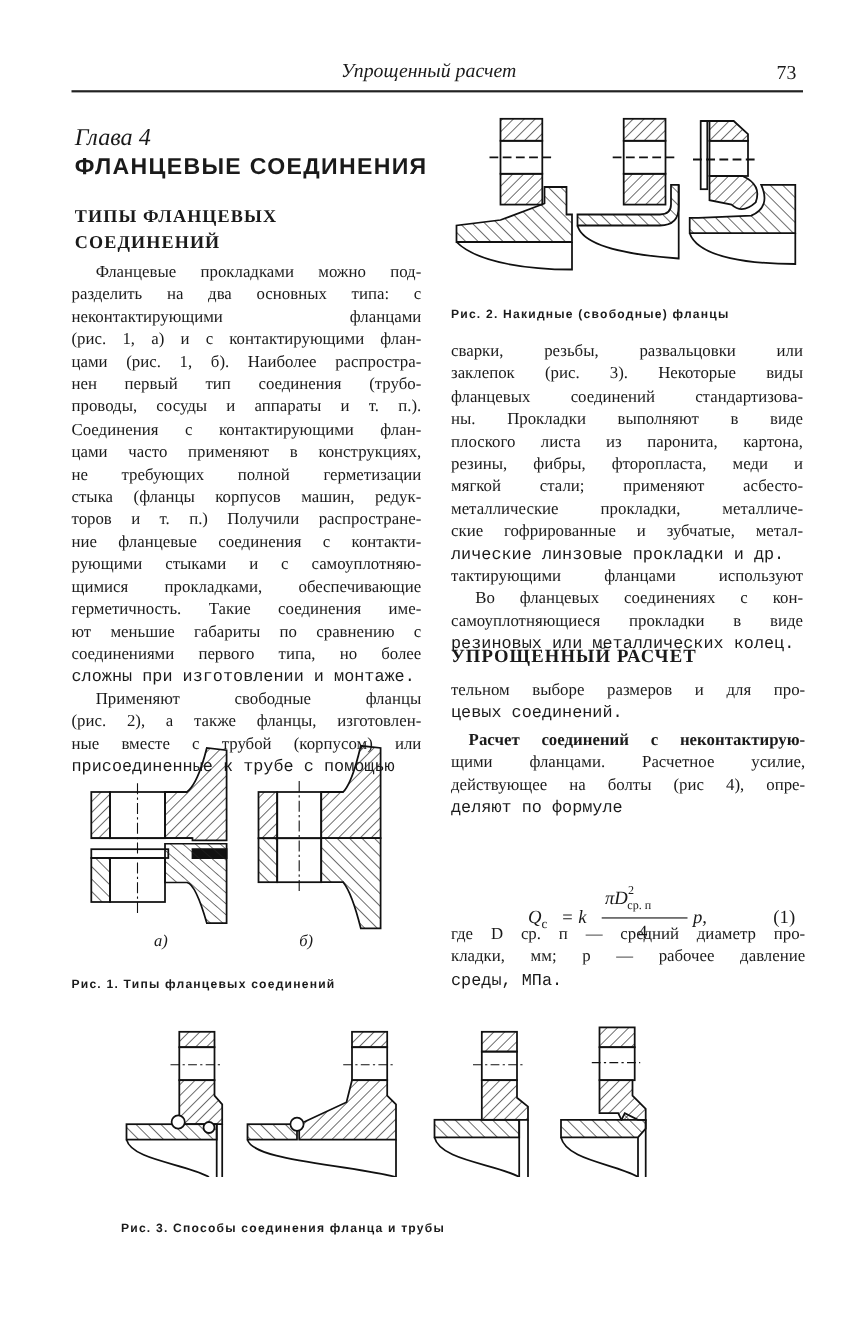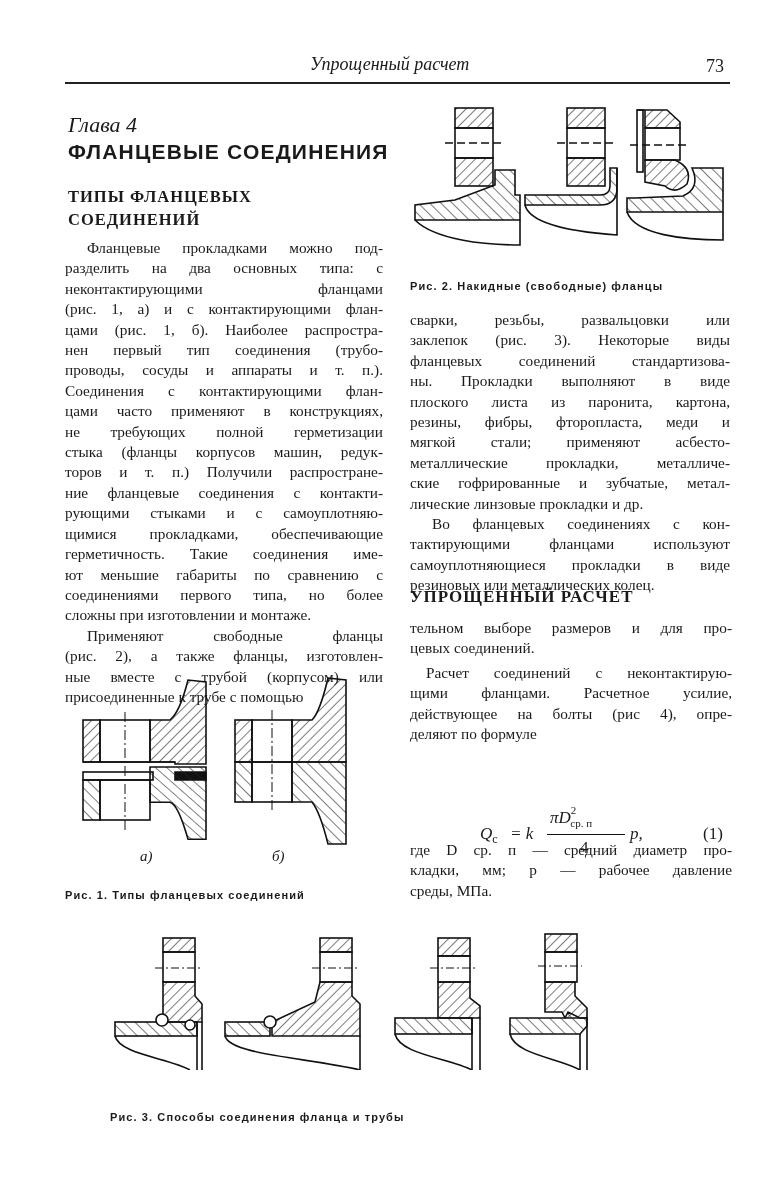--- a/index.html
+++ b/index.html
@@ -19,7 +19,7 @@
 
   .col { font-size:15.3px; line-height:20.4px; text-align:justify; }
   .col .line { display:block; text-align:justify; text-align-last:justify; white-space:nowrap; }
-  .col .last { text-align-last:left; }
+  .col .last { text-align-last:left;font-family:Liberation Mono, monospace; }
   .left-col { left:65px; top:238px; width:318px; }
   .right-col-a { left:410px; top:310px; width:320px; }
   .right-col-b { left:410px; top:618px; width:322px; }

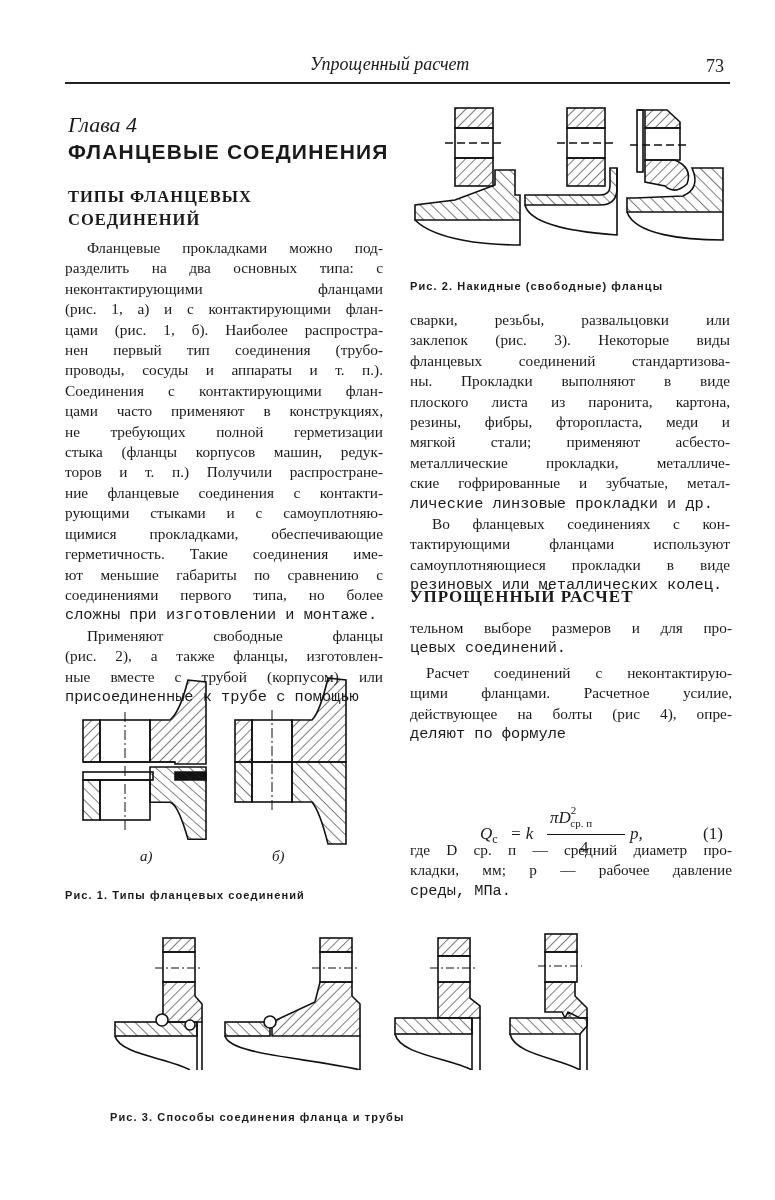--- a/index.html
+++ b/index.html
@@ -124,8 +124,8 @@
     <span class="line">металлические прокладки, металличе-</span>
     <span class="line">ские гофрированные и зубчатые, метал-</span>
     <span class="line last">лические линзовые прокладки и др.</span>
+    <span class="line">тактирующими фланцами используют</span>
     <span class="line" style="text-indent: 22px;">Во фланцевых соединениях с кон-</span>
-    <span class="line">тактирующими фланцами используют</span>
     <span class="line">самоуплотняющиеся прокладки в виде</span>
     <span class="line last">резиновых или металлических колец.</span>
   </div>

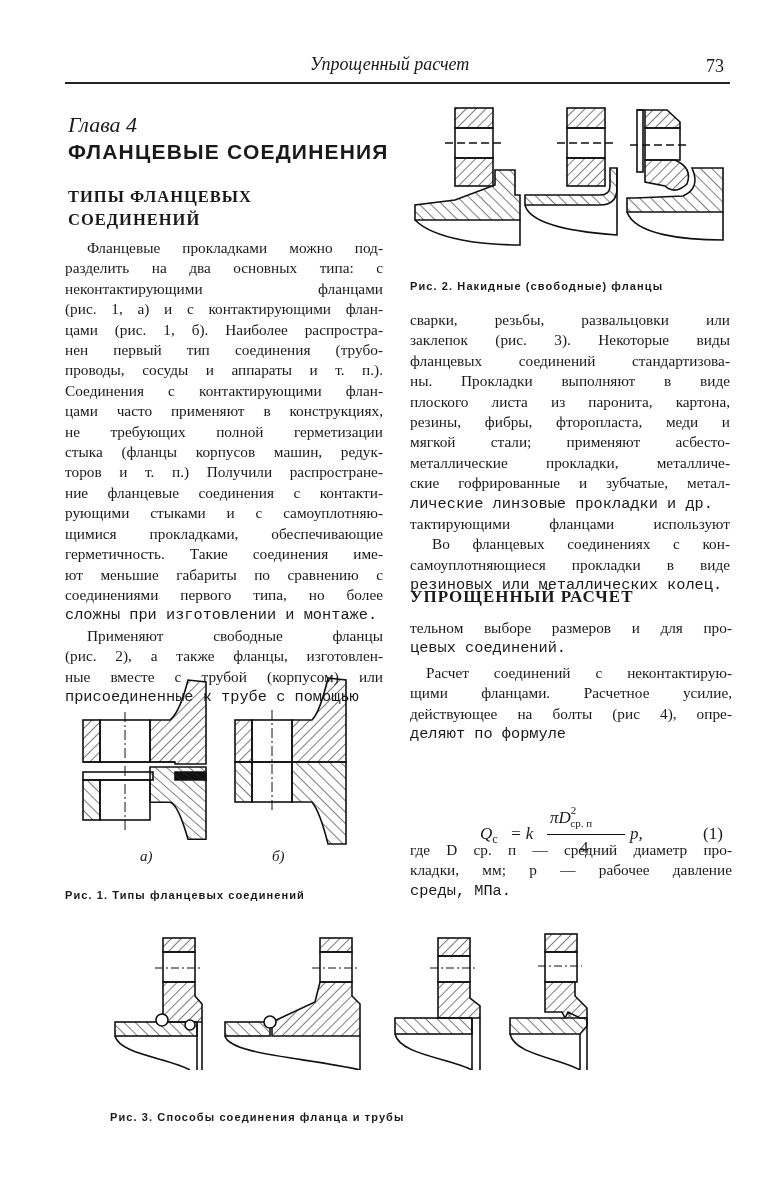--- a/index.html
+++ b/index.html
@@ -134,7 +134,7 @@
 <div class="abs col right-col-b" id="calccol">
     <span class="line">тельном выборе размеров и для про-</span>
     <span class="line last">цевых соединений.</span>
-    <span class="line" style="text-indent: 16px; font-weight: normal; margin-top: 4px;">Расчет соединений с неконтактирую-</span>
+    <span class="line" style="text-indent: 16px; font-weight: bold; margin-top: 4px;">Расчет соединений с неконтактирую-</span>
     <span class="line">щими фланцами. Расчетное усилие,</span>
     <span class="line">действующее на болты (рис 4), опре-</span>
     <span class="line last">деляют по формуле</span>

